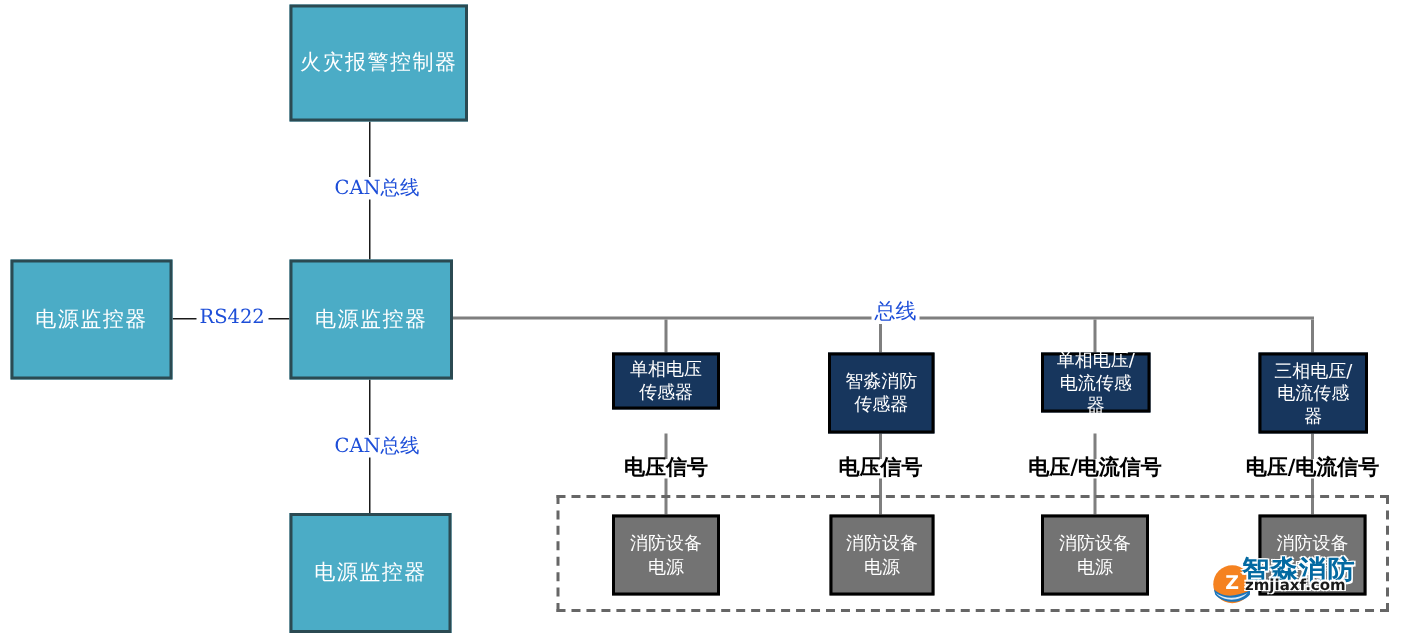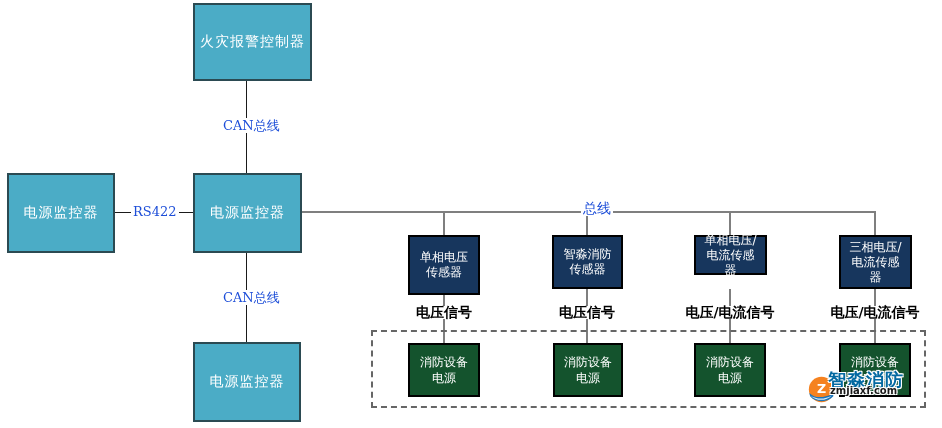--- a/index.html
+++ b/index.html
@@ -84,7 +84,7 @@
   <div class="lbl" style="left:131px;top:204px;">RS422</div>
   <div class="lbl" style="left:581px;top:201px;font-size:14px;">总线</div>
 
-  <div class="box navy" style="left:408px;top:235px;width:72px;height:60px;">
+  <div class="box navy" style="left:408px;top:235px;width:72px;height:38px;">
     <span>单相电压</span>
     <span>传感器</span>
     <span></span>

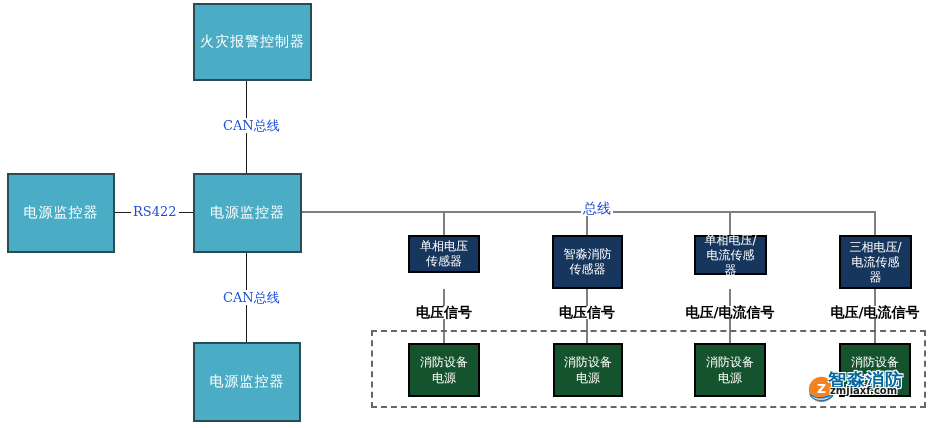--- a/index.html
+++ b/index.html
@@ -13,7 +13,7 @@
   }
   .teal{background:#4BACC6;border:2px solid #2b4a52;font-size:14px;letter-spacing:1px;}
   .navy{background:#17365D;border:2px solid #000;font-size:12px;line-height:15px;}
-  .red{background:#14532d;border:2px solid #000;font-size:12px;line-height:16px;}
+  .red{background:#737373;border:2px solid #000;font-size:12px;line-height:16px;}
   .line{position:absolute;background:#1a1a1a;}
   .gline{position:absolute;background:#7f7f7f;}
   .lbl{

